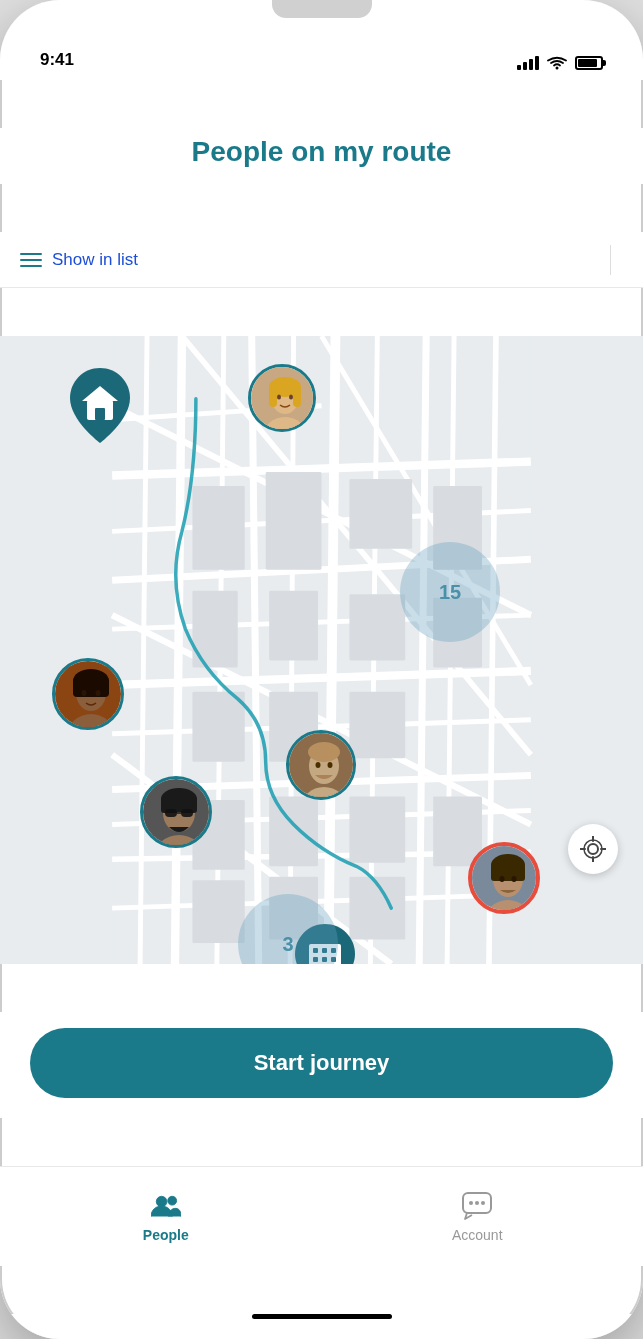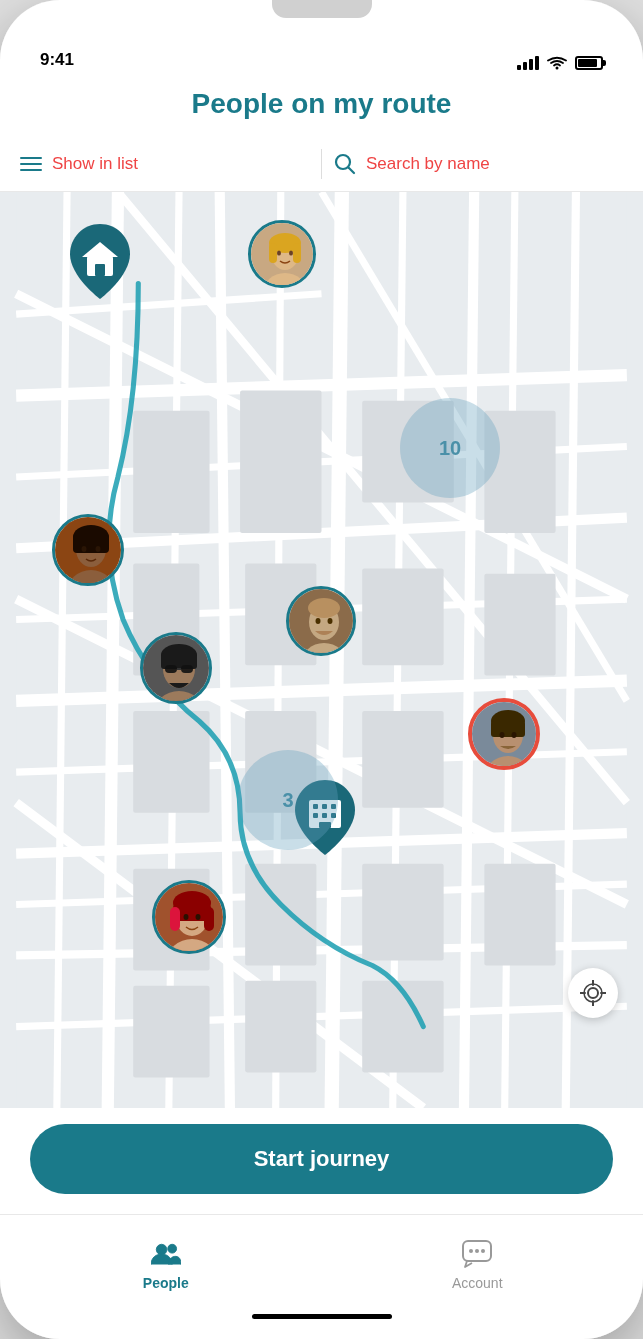--- a/index.html
+++ b/index.html
@@ -21,6 +21,7 @@
       position: relative;
       display: flex;
       flex-direction: column;
+      gap: 48px;
     }
     
     .phone-top {

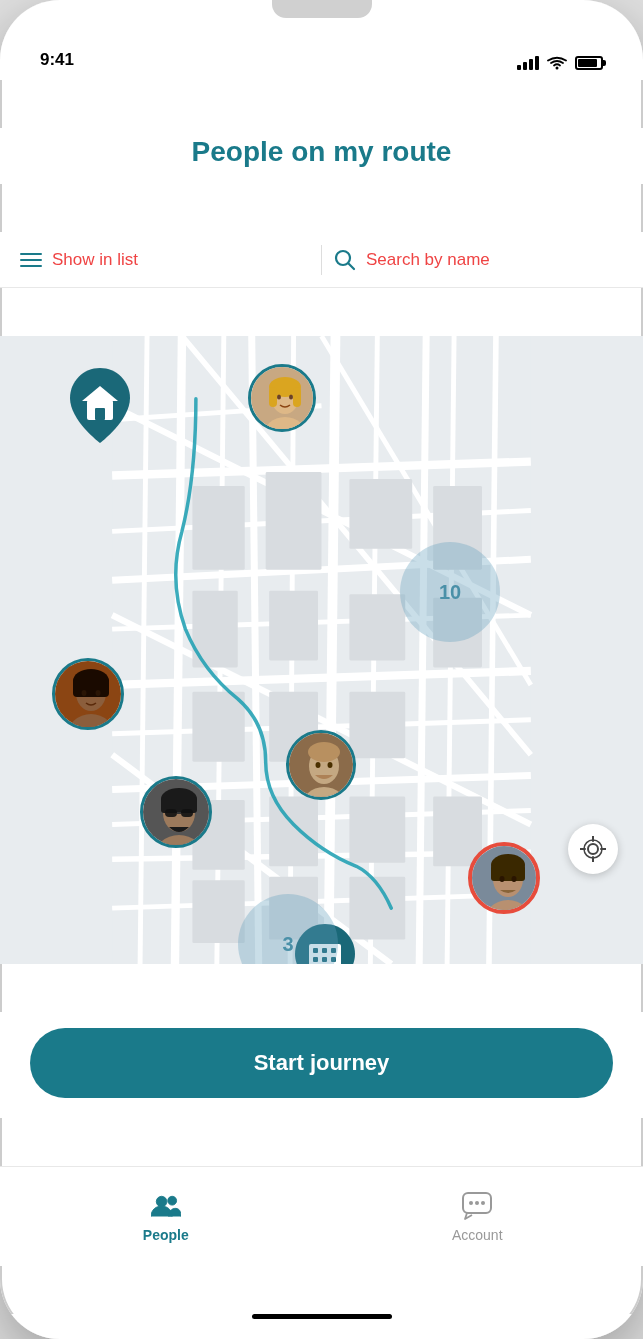--- a/index.html
+++ b/index.html
@@ -154,7 +154,7 @@
     }
     .toolbar-label {
       font-size: 17px;
-      color: #ef4444;
+      color: #1d4ed8;
       font-weight: 400;
     }
     

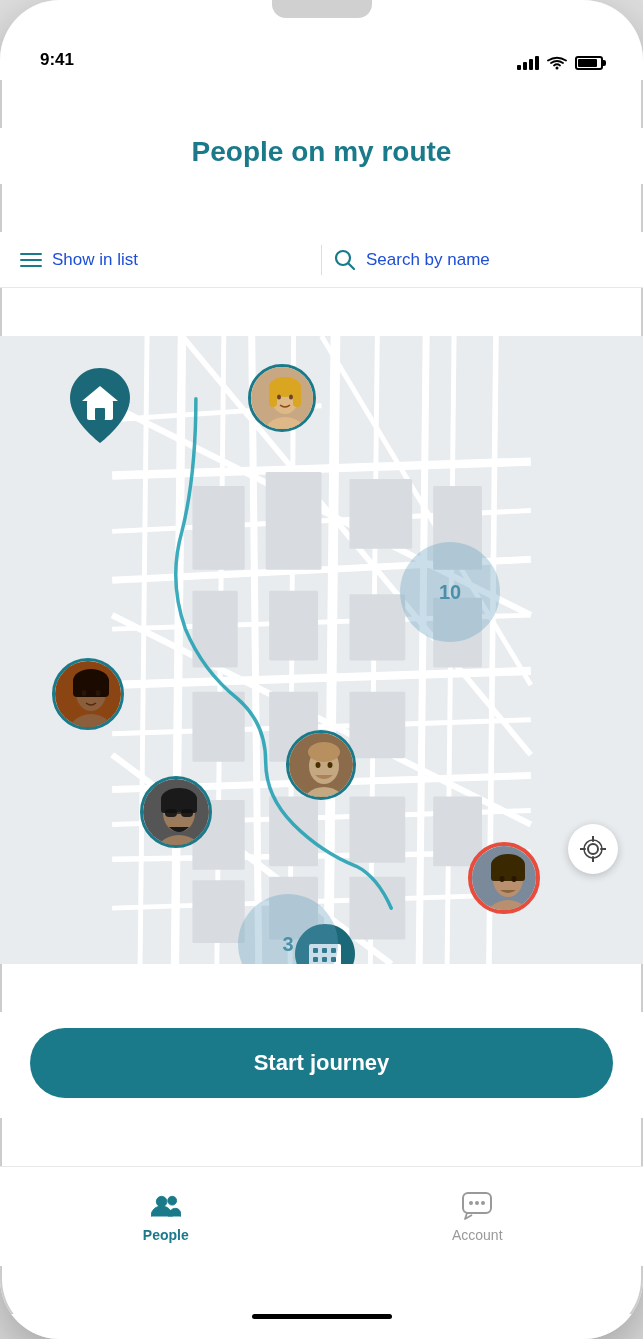--- a/index.html
+++ b/index.html
@@ -344,13 +344,6 @@
       <span class="toolbar-label">Show in list</span>
     </div>
     <div class="toolbar-divider"></div>
-    <div class="toolbar-right">
-      <svg width="22" height="22" viewBox="0 0 22 22" fill="none">
-        <circle cx="9" cy="9" r="7" stroke="#1a7a8a" stroke-width="2.2"></circle>
-        <line x1="14.5" y1="14.5" x2="20" y2="20" stroke="#1a7a8a" stroke-width="2.2" stroke-linecap="round"></line>
-      </svg>
-      <span class="toolbar-label">Search by name</span>
-    </div>
   </div>
 
   <div class="map-container">

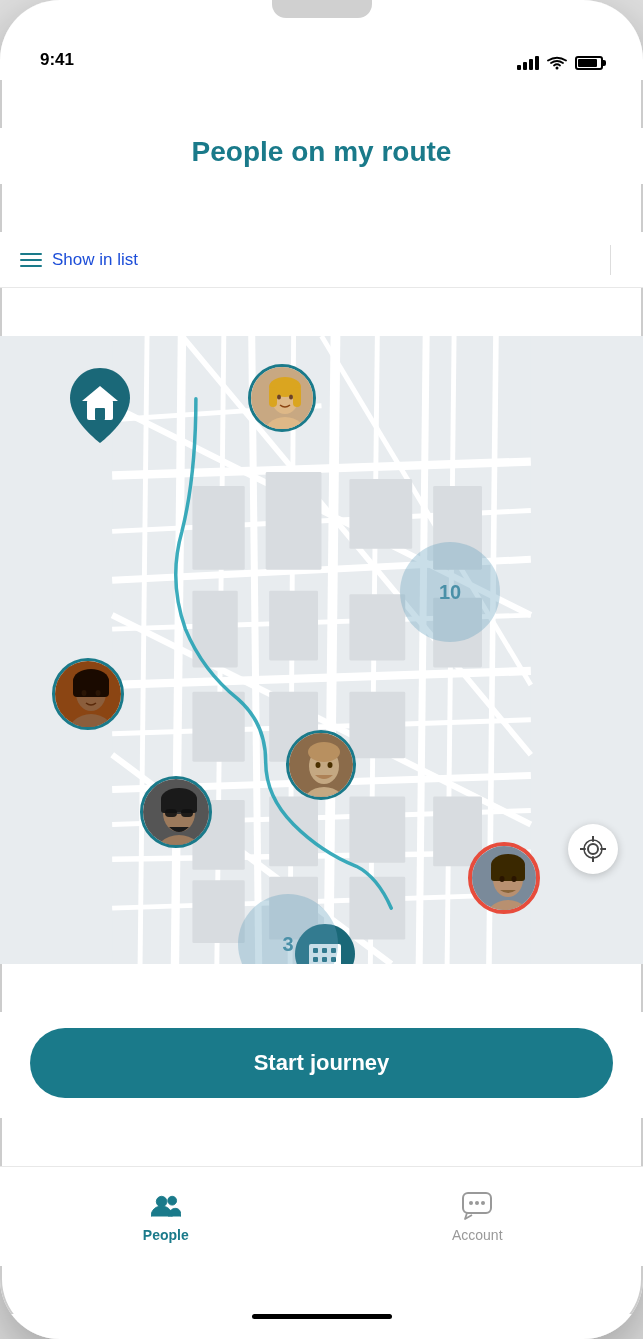--- a/index.html
+++ b/index.html
@@ -526,7 +526,7 @@
     </div>
 
     <div class="cluster-bubble" style="top:206px; left:400px; width:100px; height:100px;">
-      <span>10</span>
+      <span>15</span>
     </div>
 
     <div class="cluster-bubble" style="top:558px; left:238px; width:100px; height:100px;">

